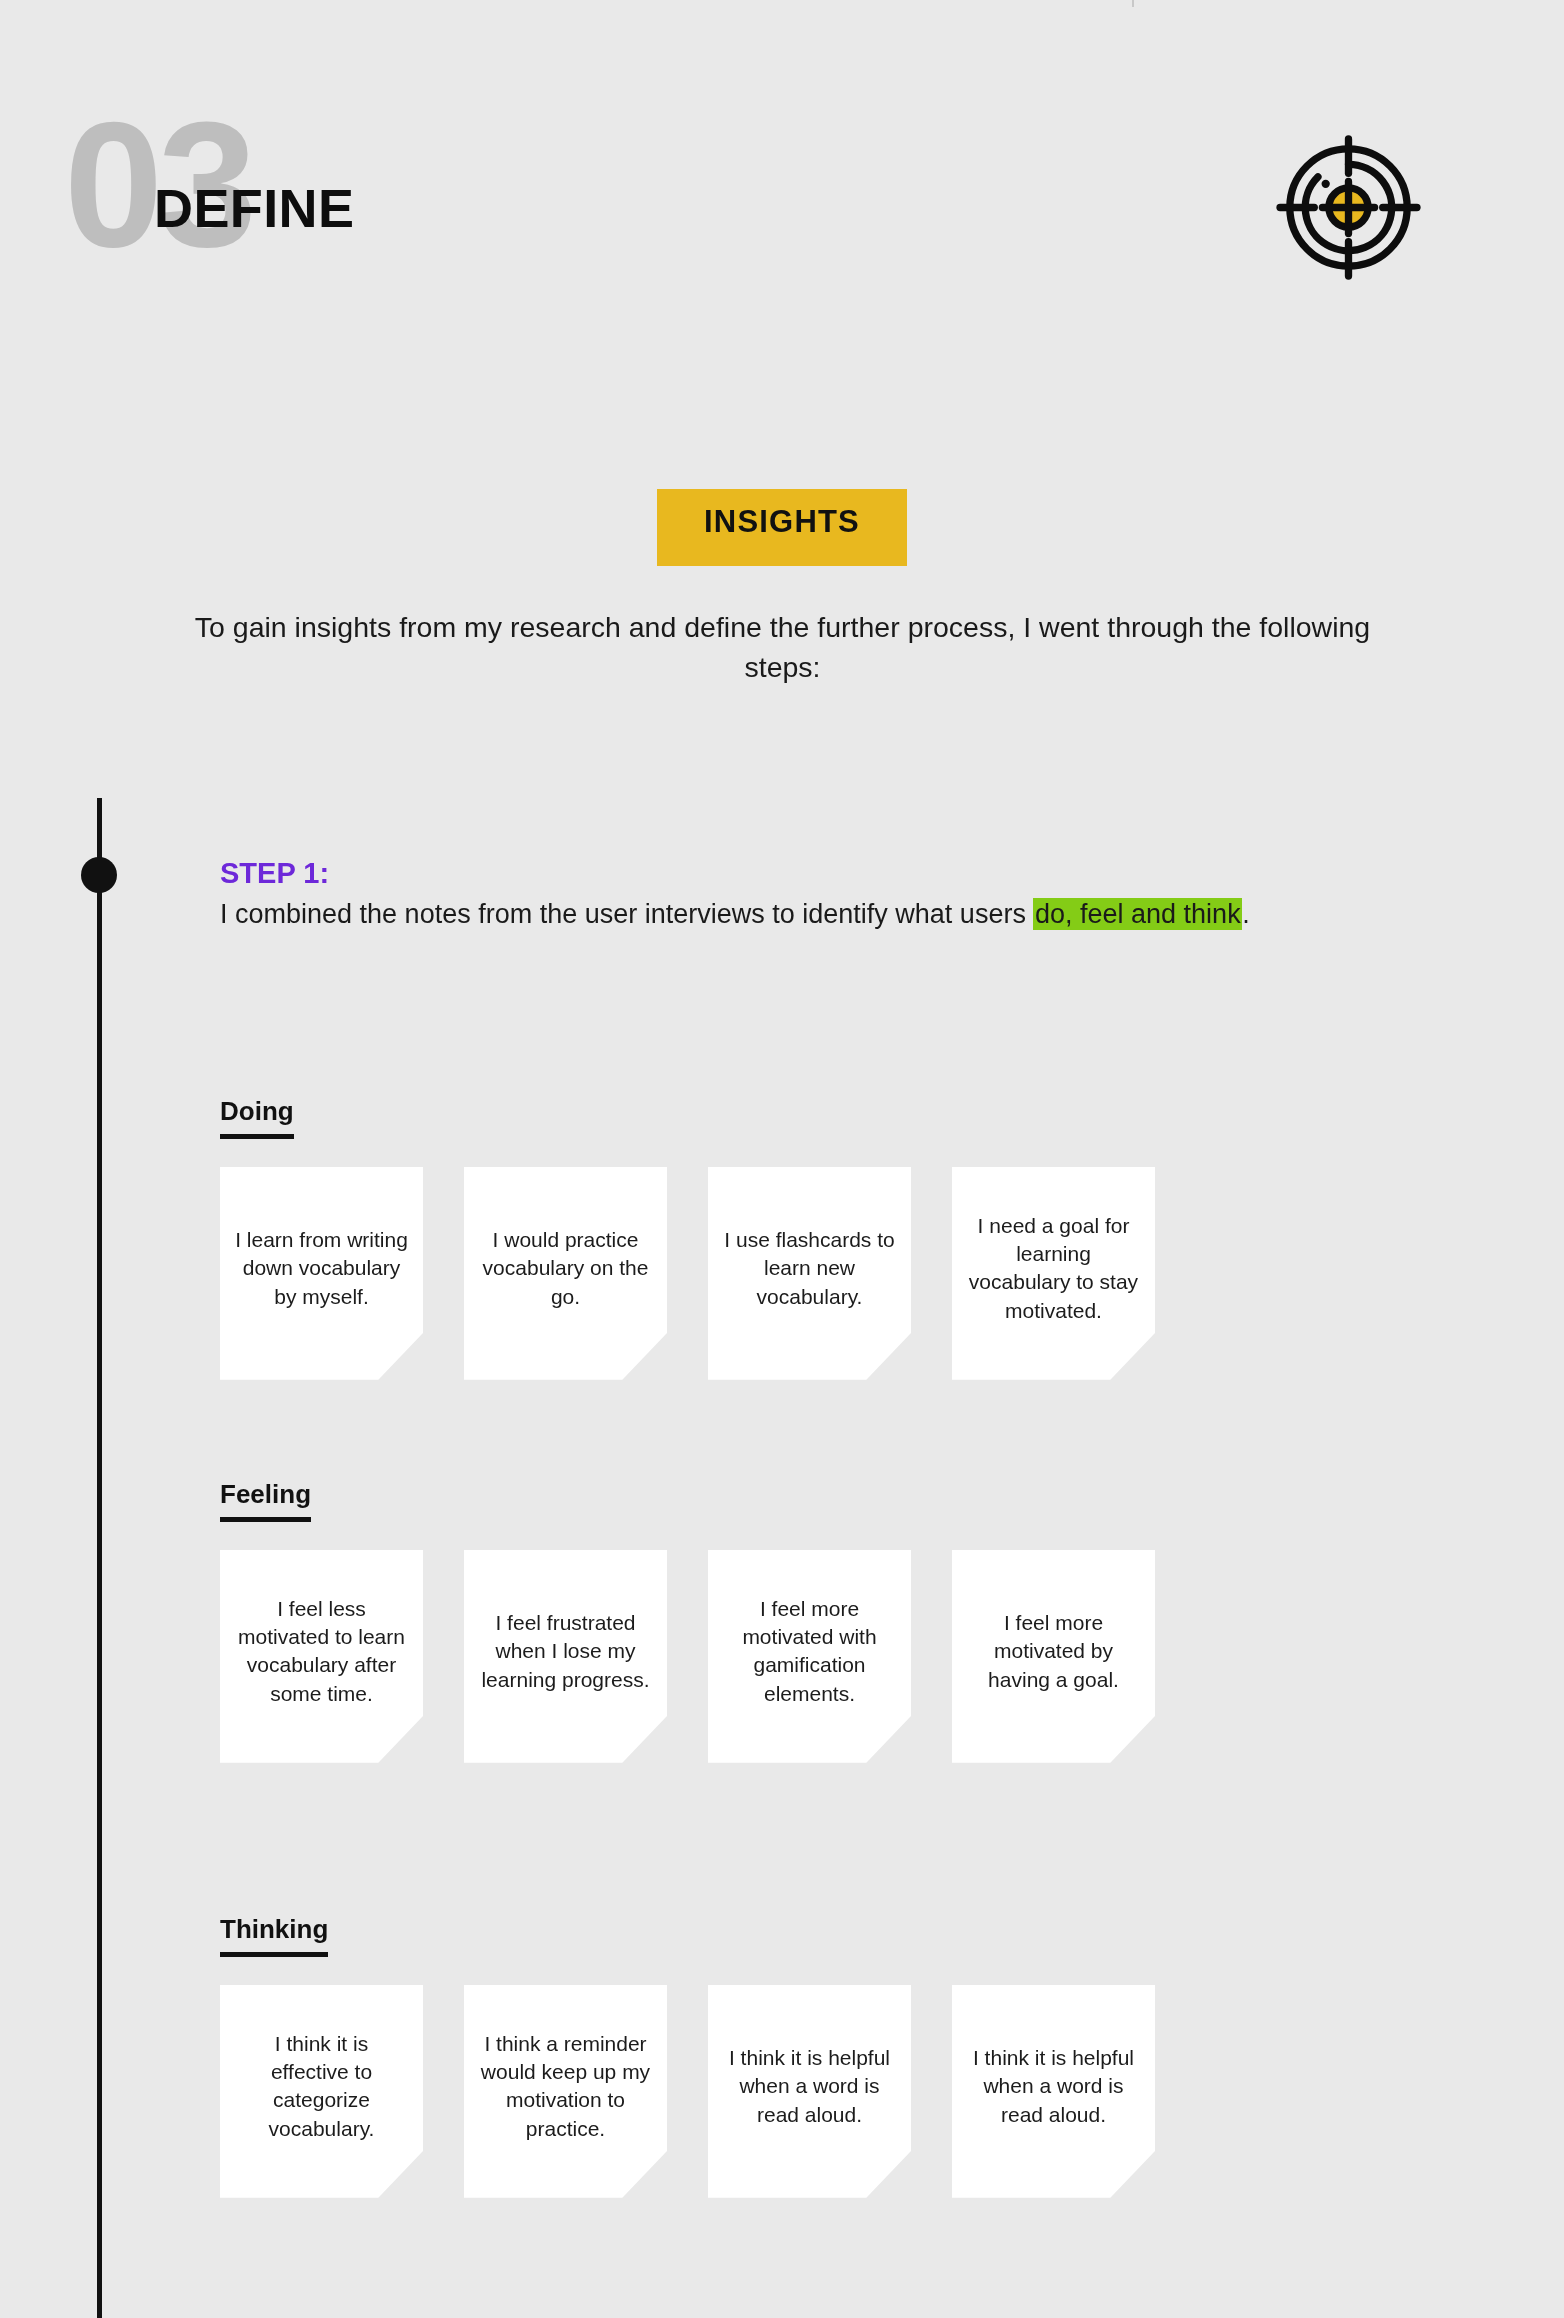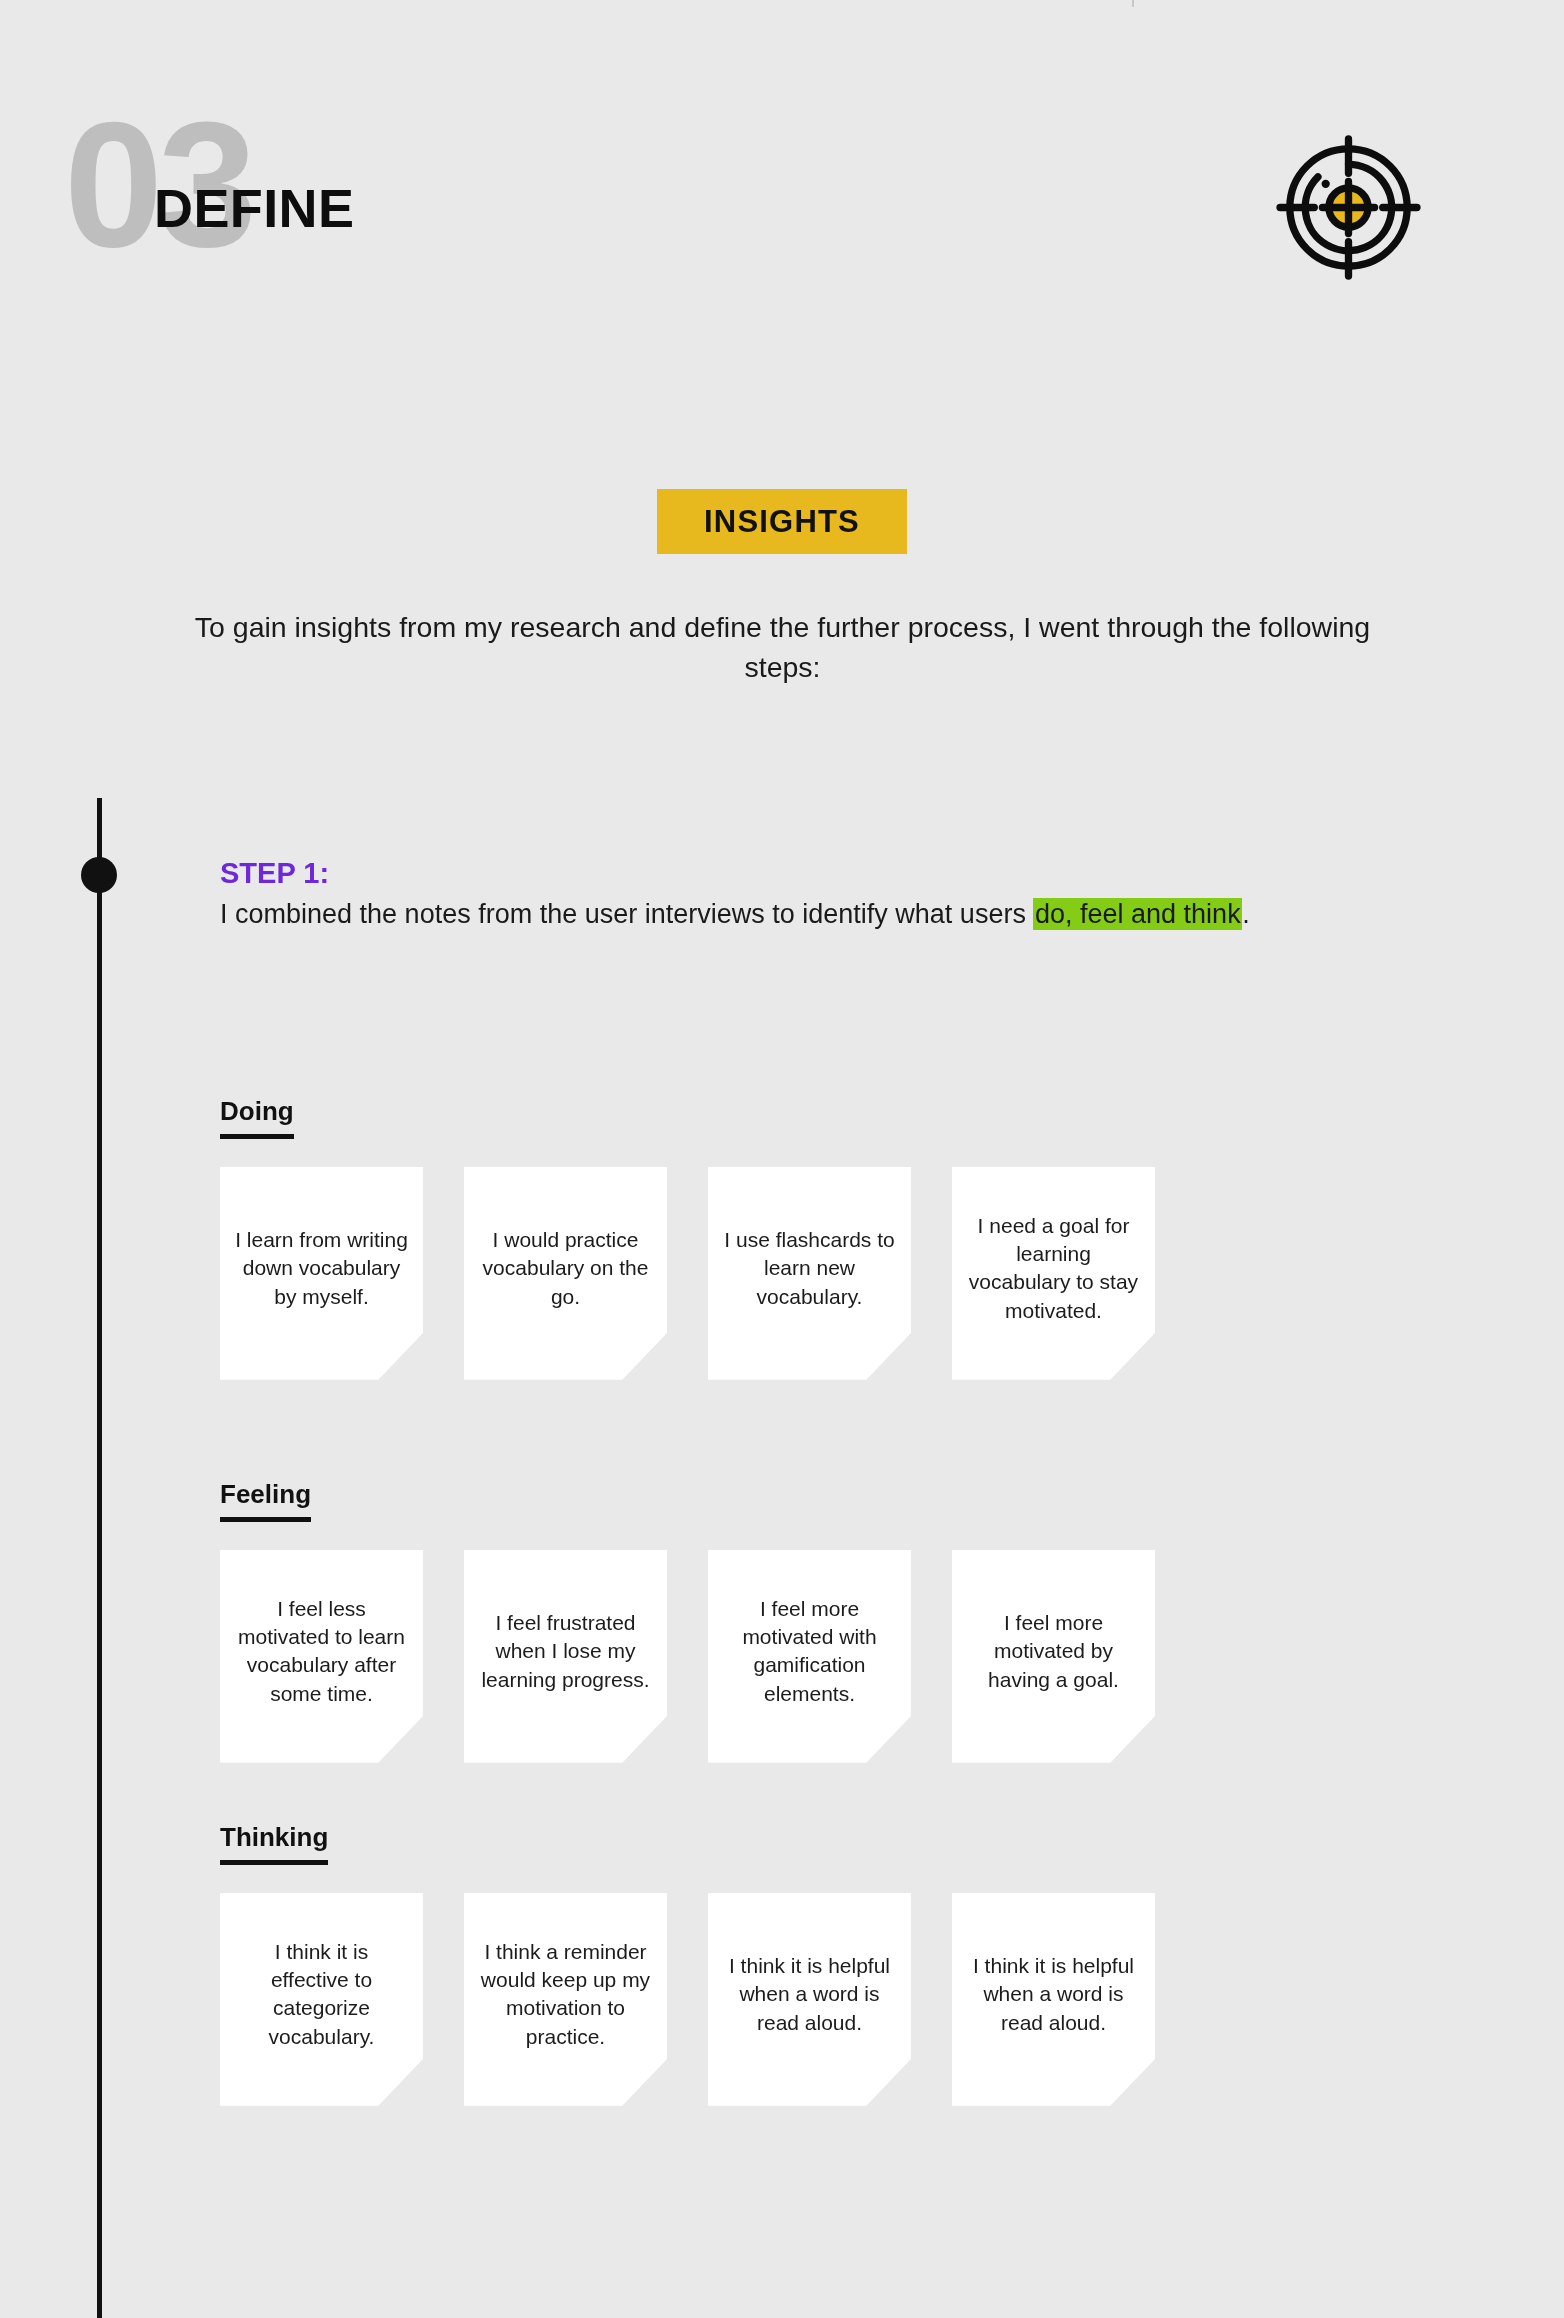--- a/index.html
+++ b/index.html
@@ -84,7 +84,7 @@
     font-size: 31px;
     font-weight: 700;
     letter-spacing: 1.2px;
-    padding: 17px 47px 17px 47px;
+    padding: 17px 47px 29px 47px;
     line-height: 1;
   }
 

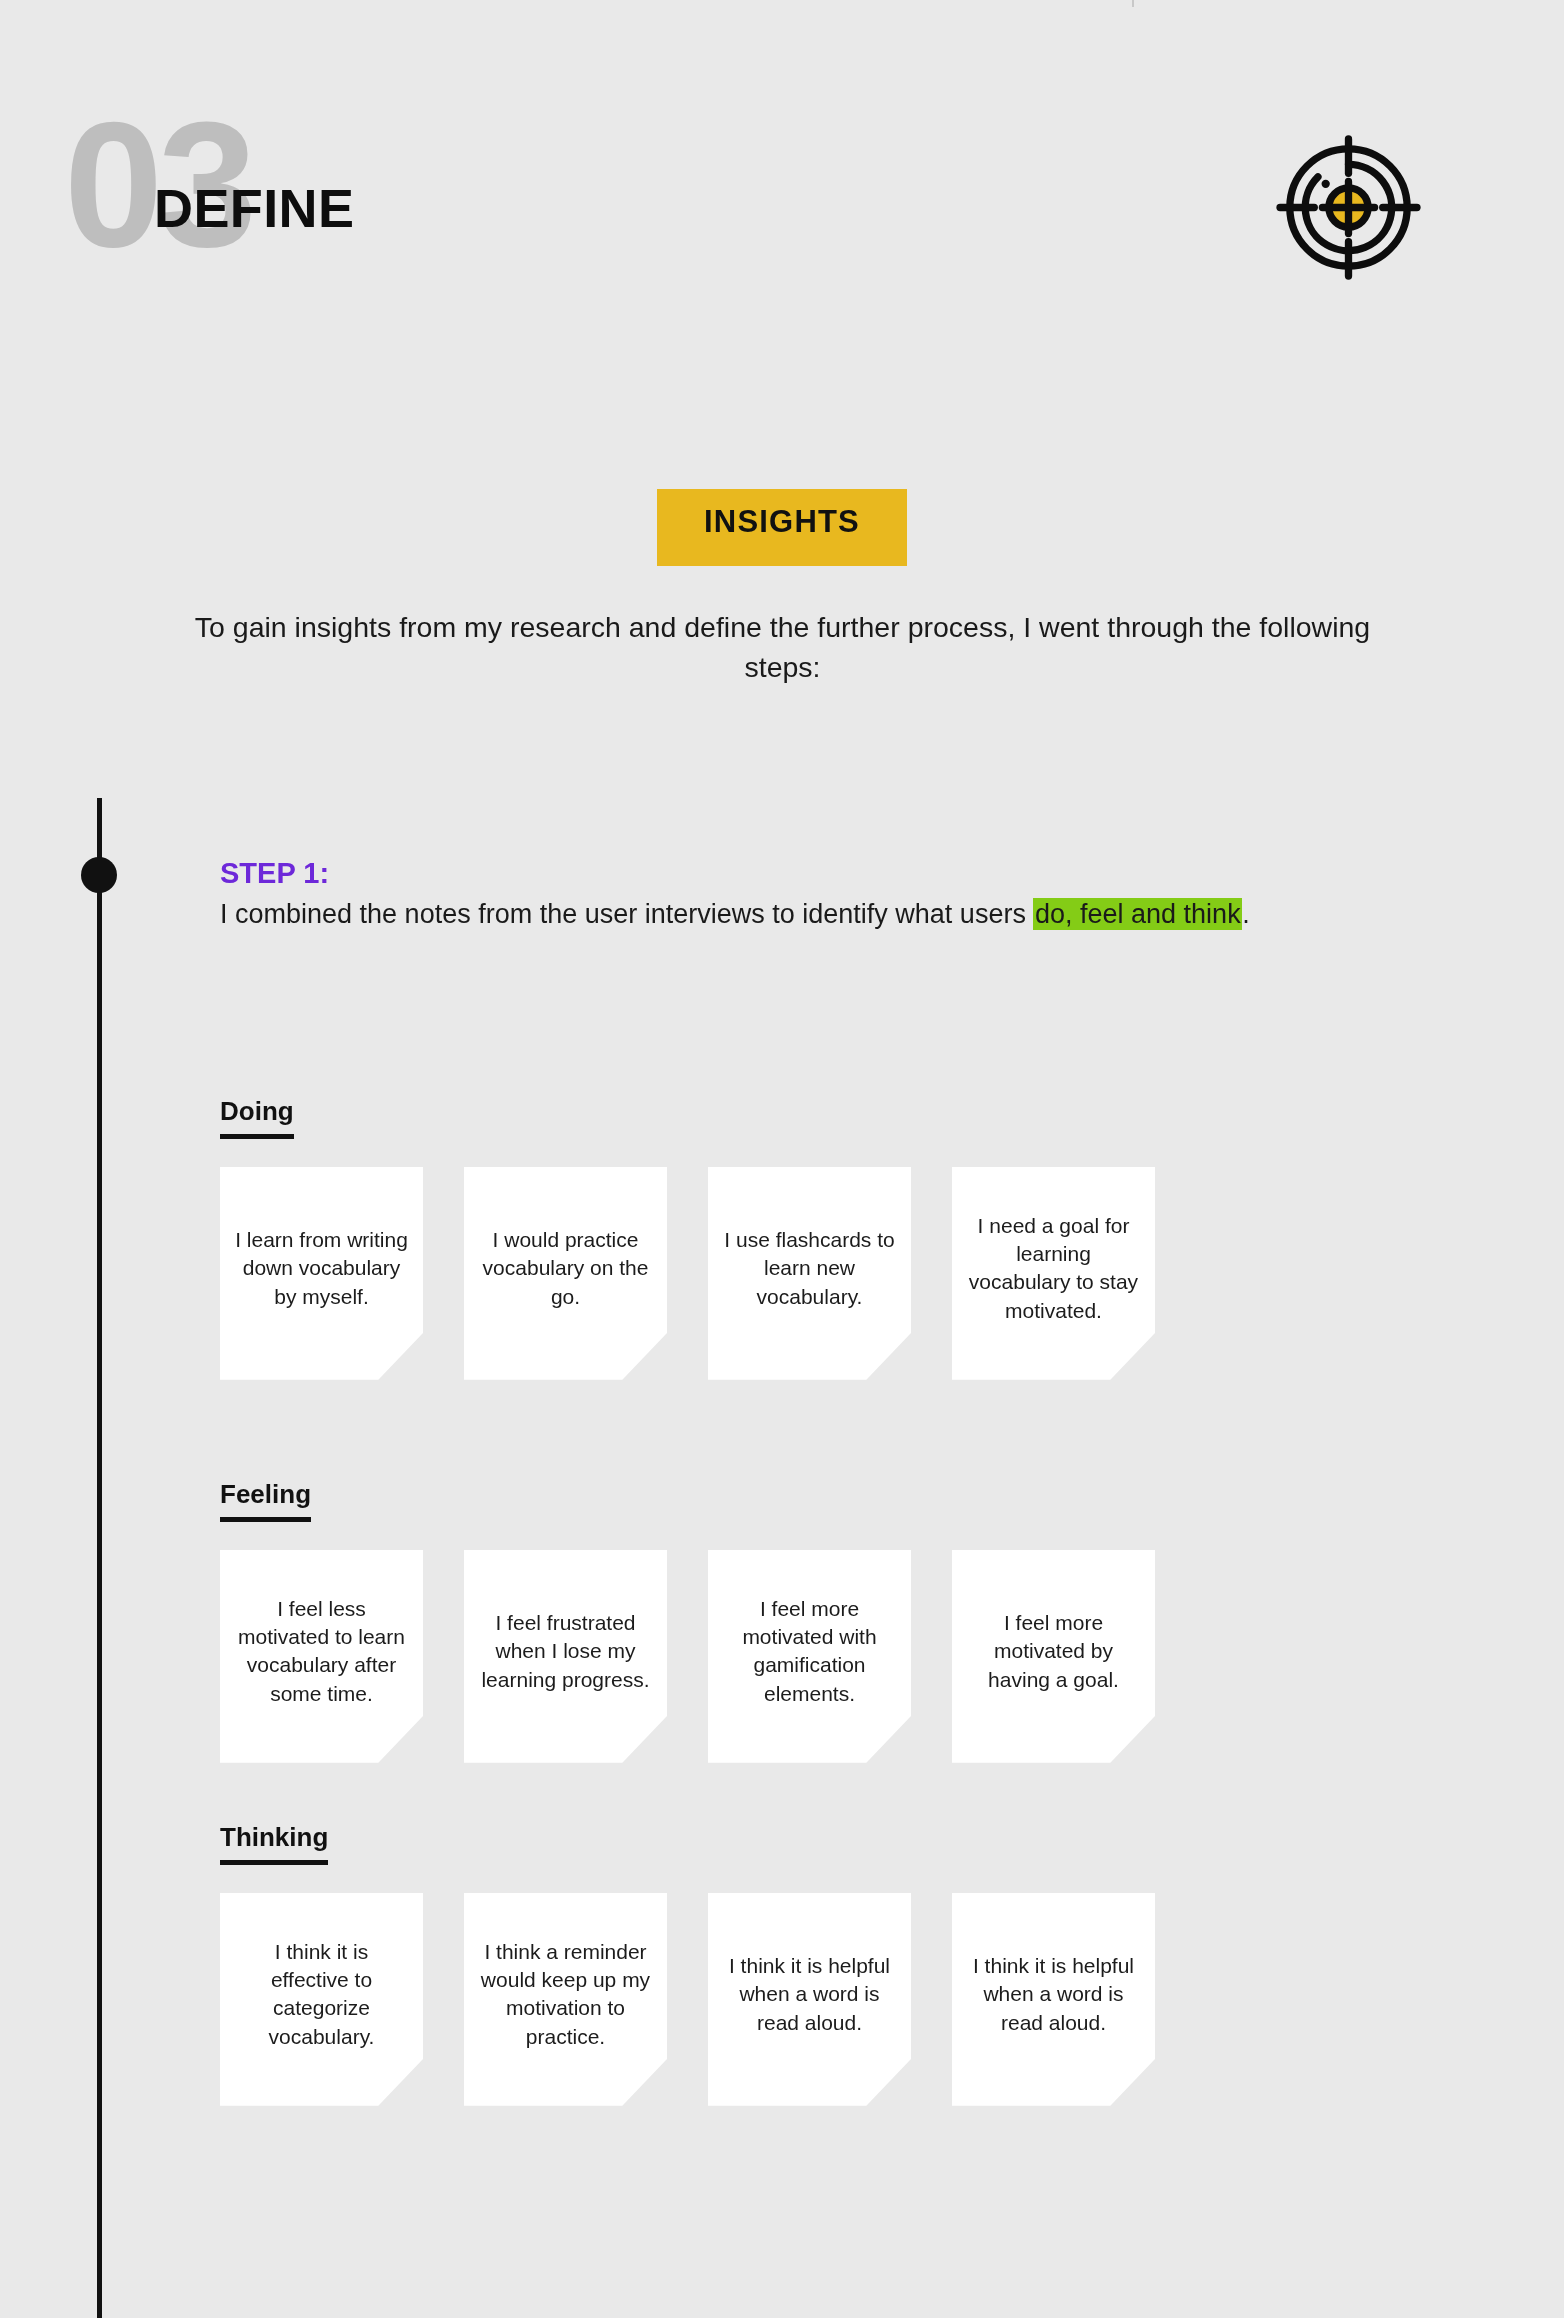--- a/index.html
+++ b/index.html
@@ -153,7 +153,7 @@
   .group { position: absolute; left: 220px; }
   .group-doing    { top: 1098px; }
   .group-feeling  { top: 1481px; }
-  .group-thinking { top: 1824px; }
+  .group-thinking { top: 1916px; }
 
   .group-title {
     font-size: 26px;

